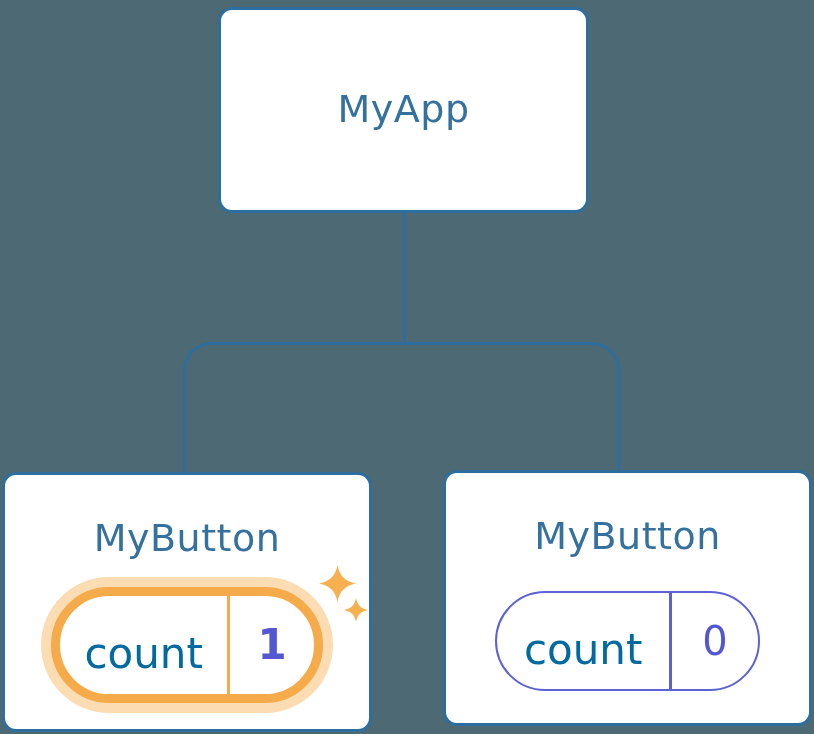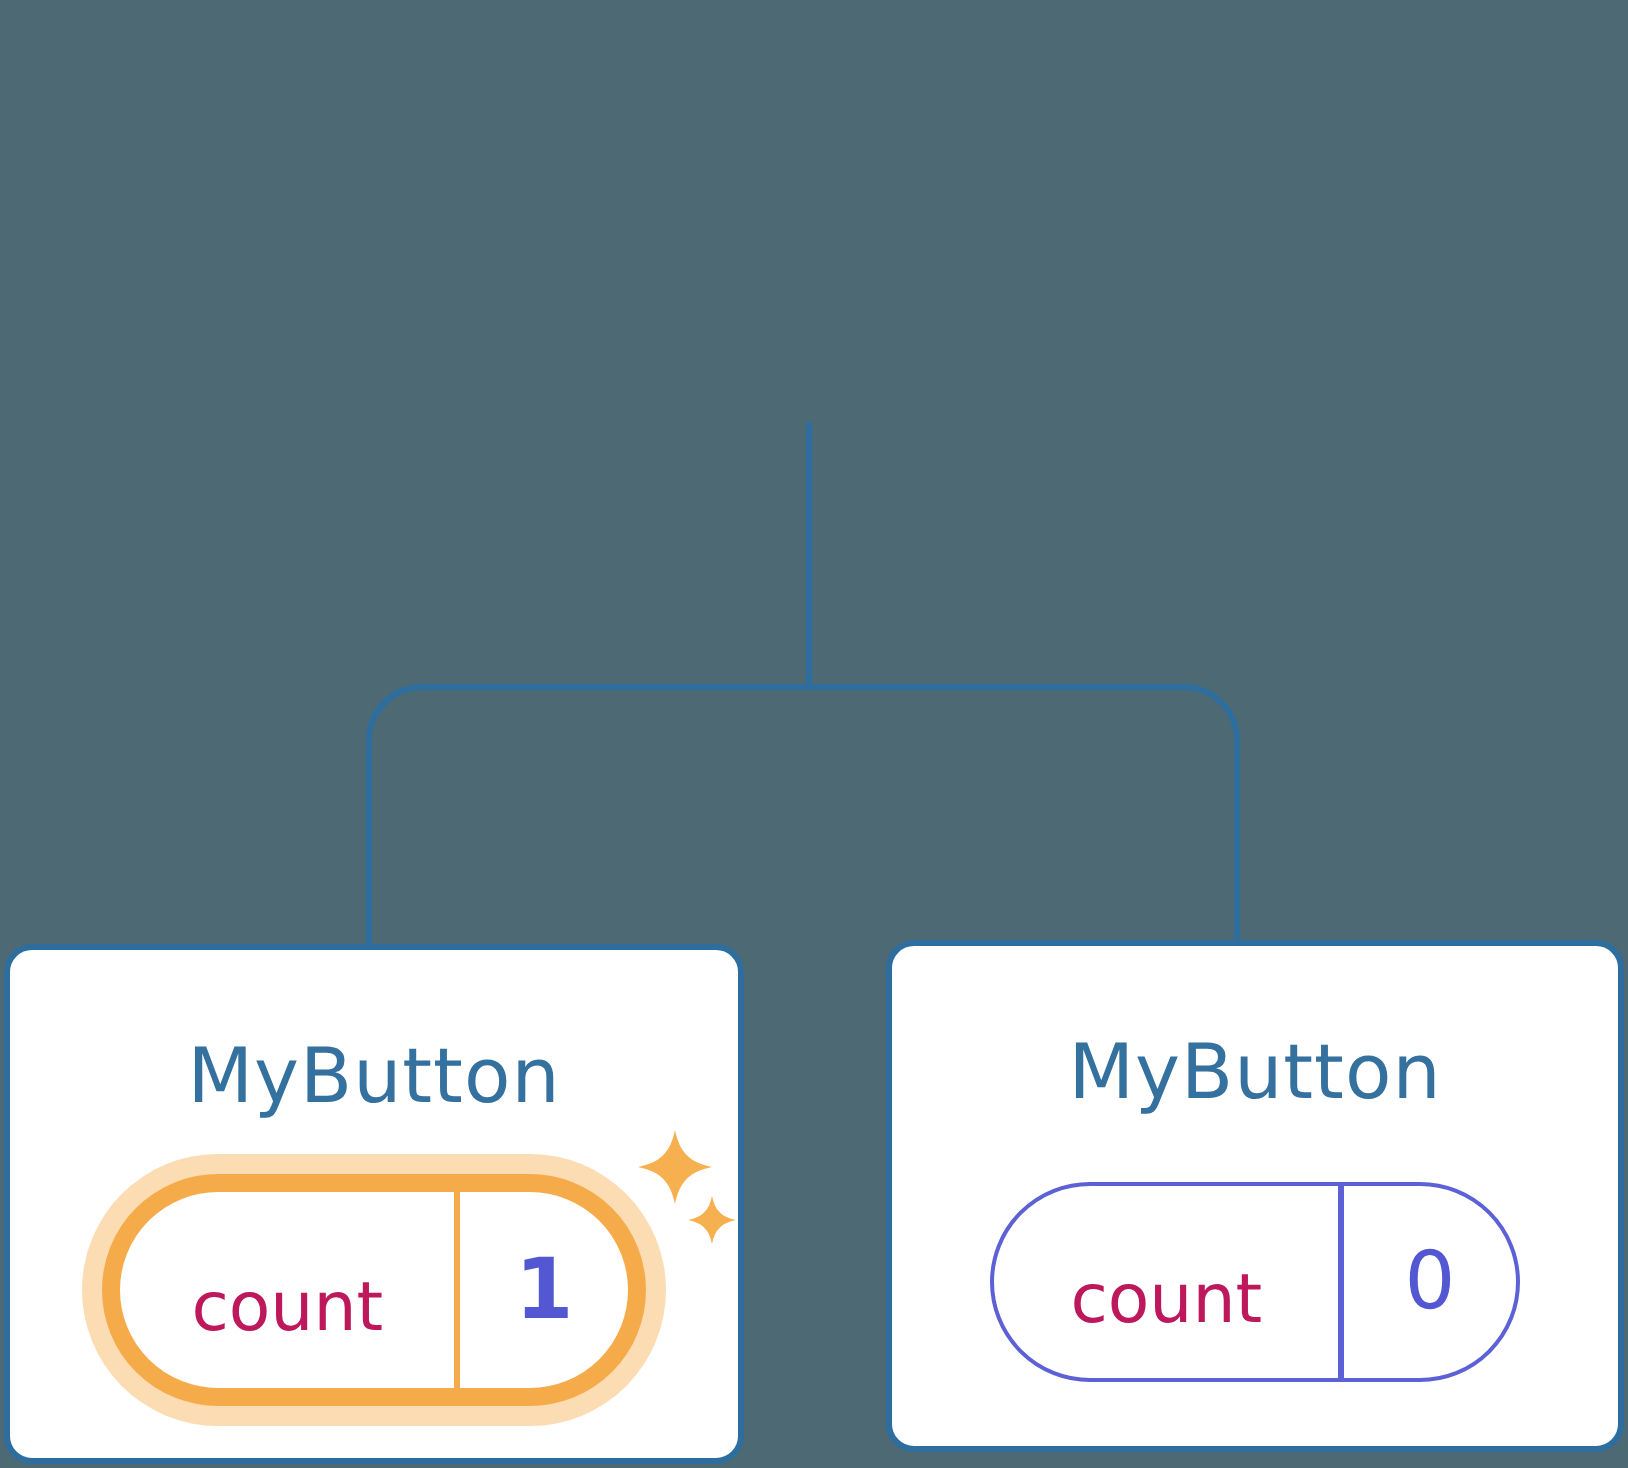--- a/index.html
+++ b/index.html
@@ -105,6 +105,9 @@
   <div class="stem"></div>
   <div class="bracket"></div>
 
+  <div class="node node-root">
+    <div class="node-title">MyApp</div>
+  </div>
 
   <div class="node node-child-left">
     <div class="node-title">MyButton</div>

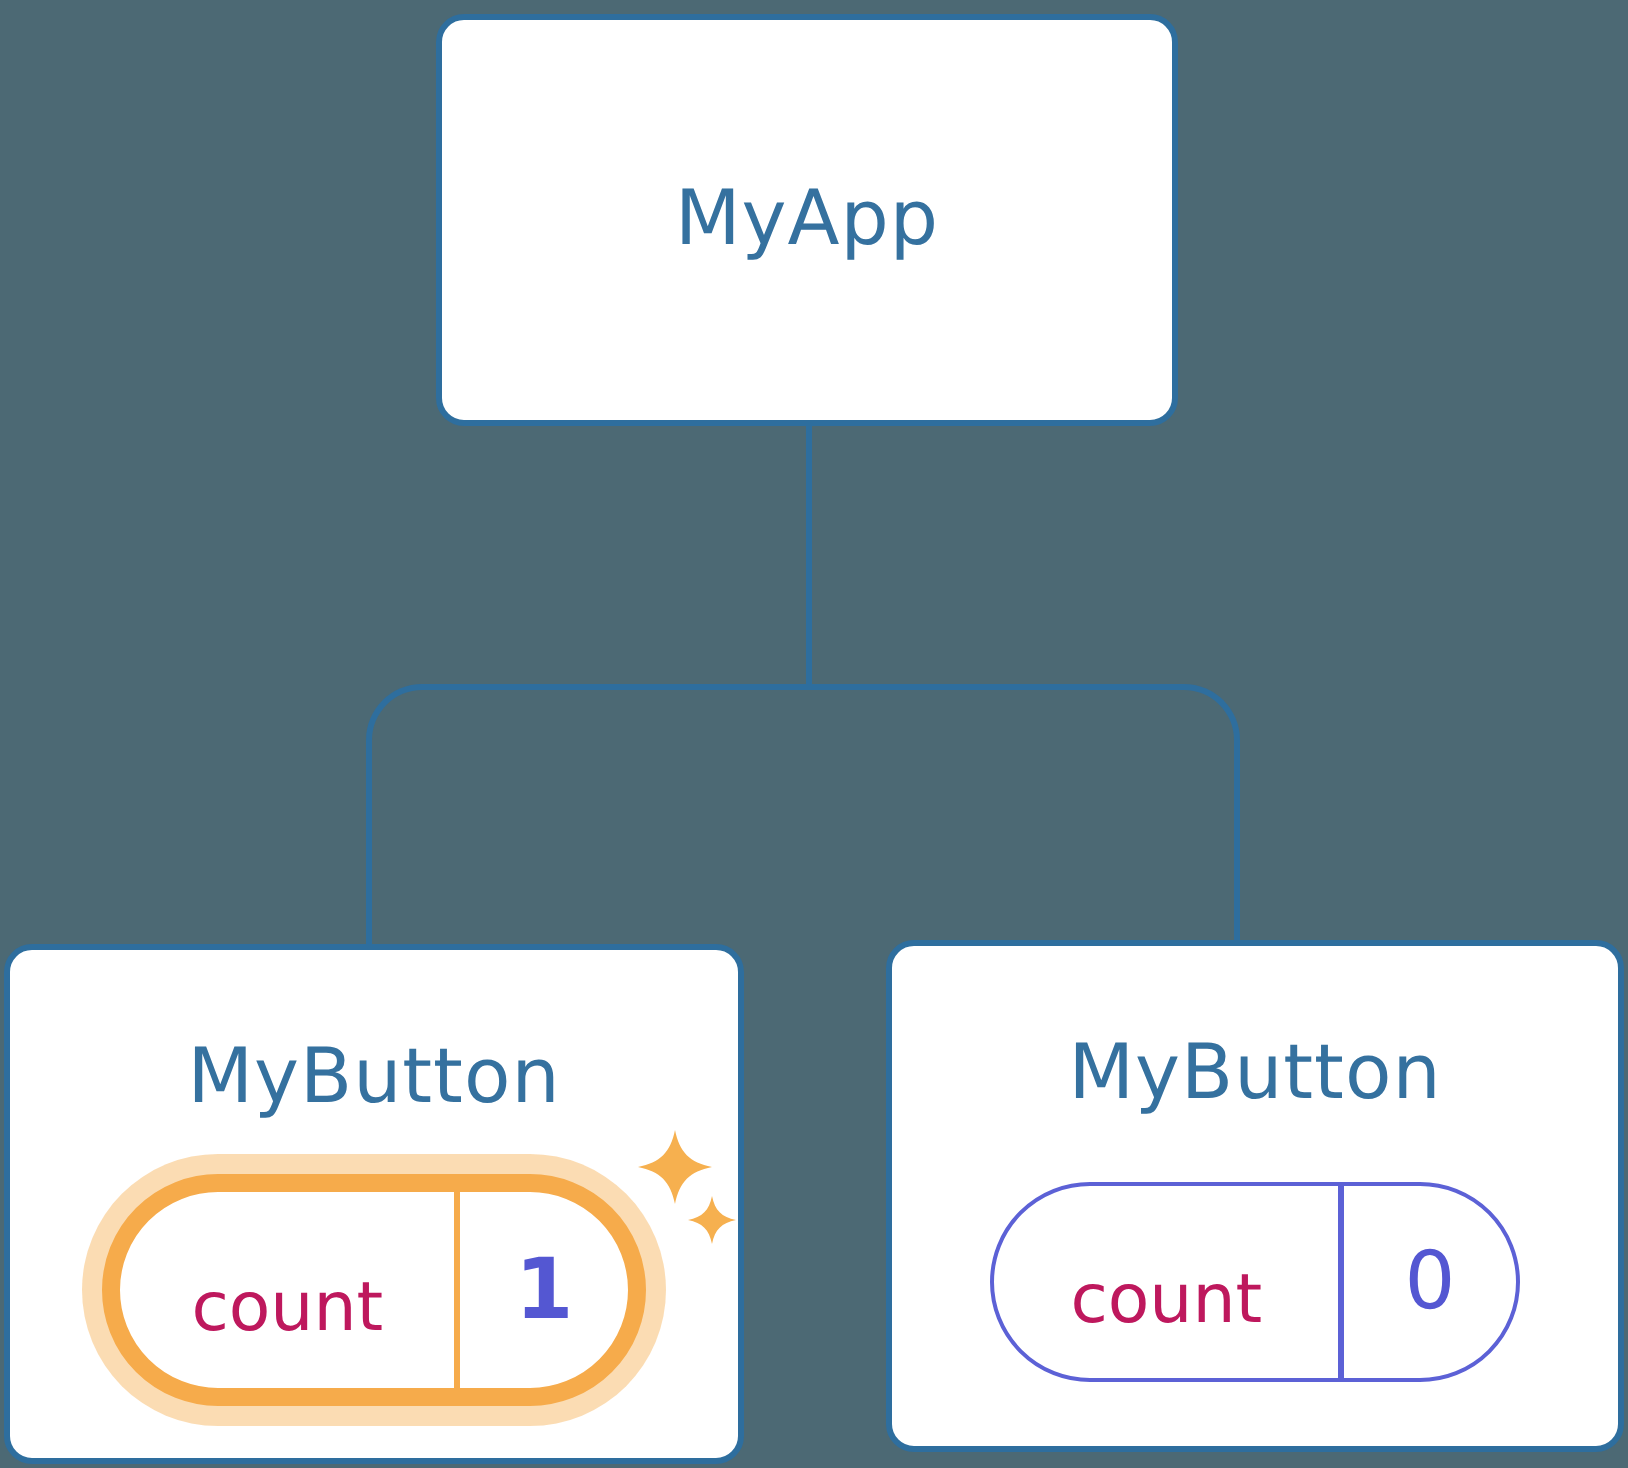--- a/index.html
+++ b/index.html
@@ -78,8 +78,8 @@
   .pill-cell-label {
     flex: 2;
     display: flex; align-items: center; justify-content: center;
-    color: #be185d;
-    font-size: 34px;
+    color: #0369a1;
+    font-size: 42px;
     margin-top: 18px;
   }
   .pill-cell-value {

